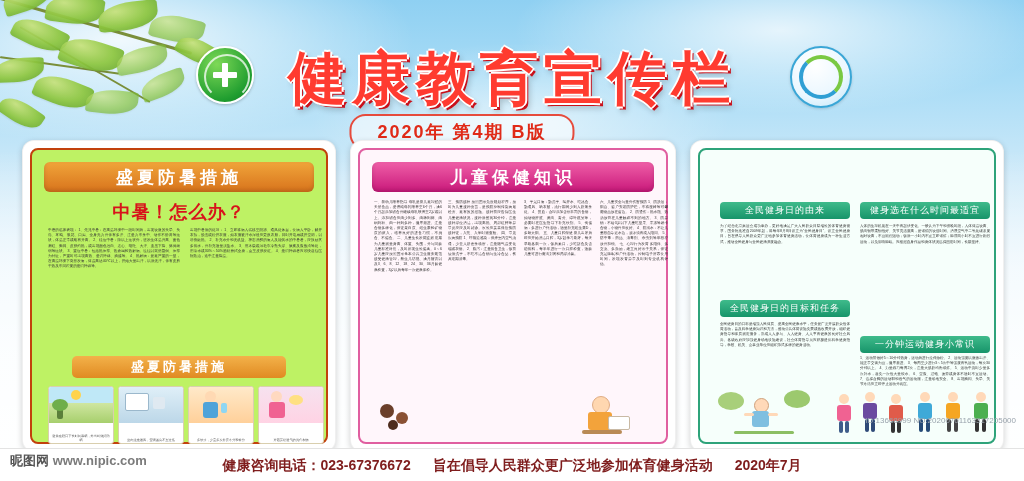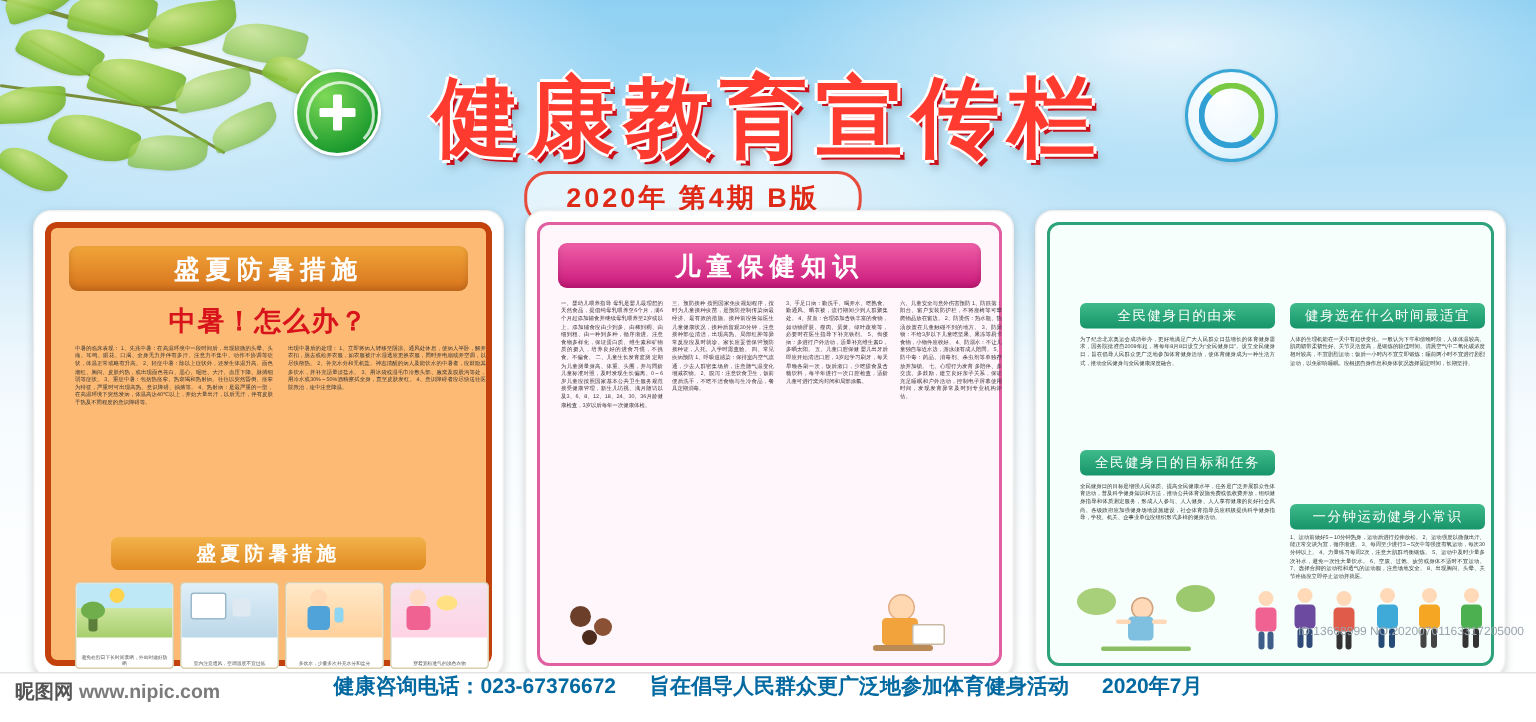--- a/index.html
+++ b/index.html
@@ -92,7 +92,7 @@
   }
   .panel-inner{position:absolute;left:7px;top:7px;right:7px;bottom:7px;border-radius:8px;}
   .p1{left:22px;top:140px;width:312px;height:310px;}
-  .p1 .panel-inner{border:4px solid #c2410c;background:#fdba74;}
+  .p1 .panel-inner{border:2px solid #c2410c;background:#bef264;}
   .p2{left:350px;top:140px;width:324px;height:310px;}
   .p2 .panel-inner{border:2px solid #e05fa0;background:#fff6fb;}
   .p3{left:690px;top:140px;width:312px;height:310px;}

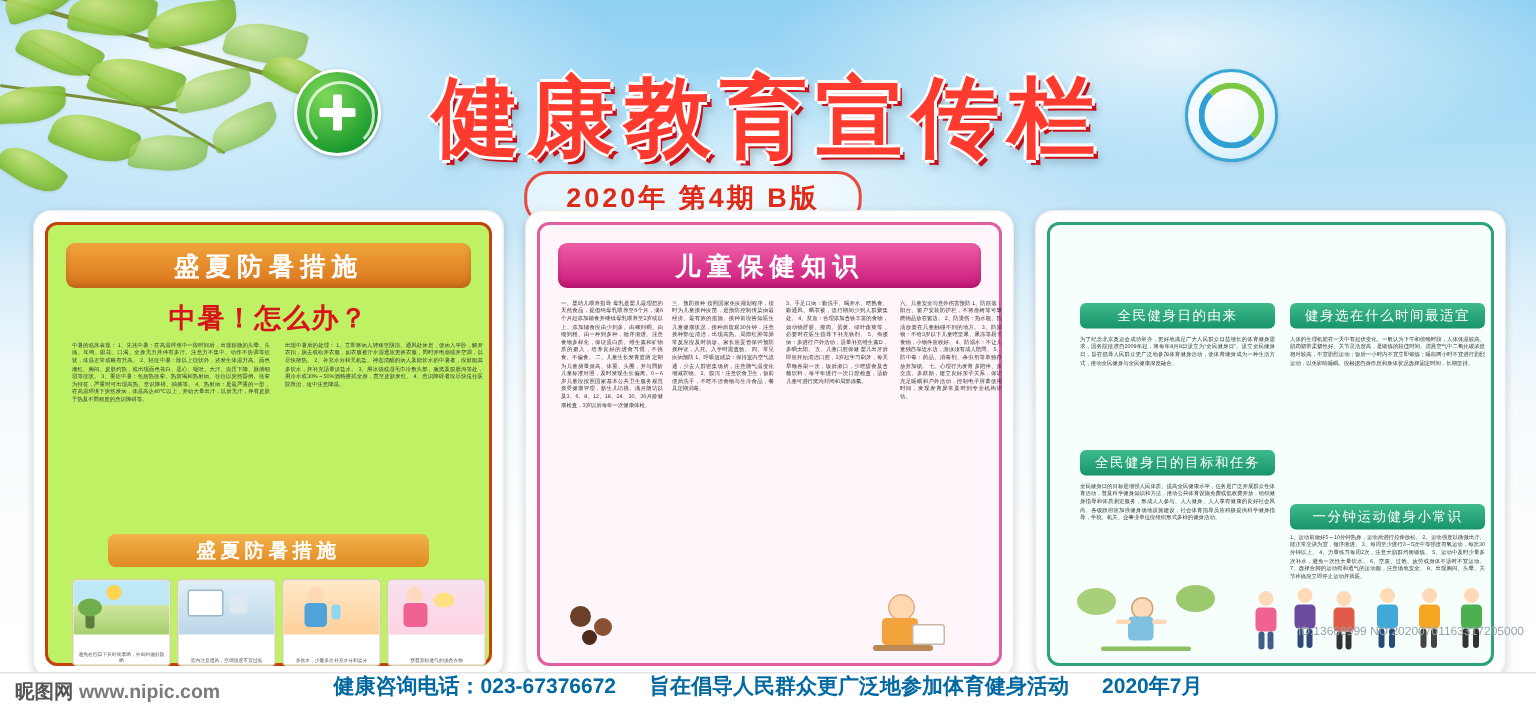--- a/index.html
+++ b/index.html
@@ -185,8 +185,8 @@
   }
   .foot-text{
     position:absolute;left:0;top:0;width:1024px;height:33px;
-    display:flex;justify-content:center;gap:22px;
-    color:#0369a1;font-size:14px;font-weight:bold;
+    display:flex;align-items:center;justify-content:center;gap:22px;
+    color:#7f1d1d;font-size:14px;font-weight:bold;
   }
   .watermark{
     position:absolute;left:10px;top:452px;color:#7b7b7b;font-size:13px;font-weight:bold;

